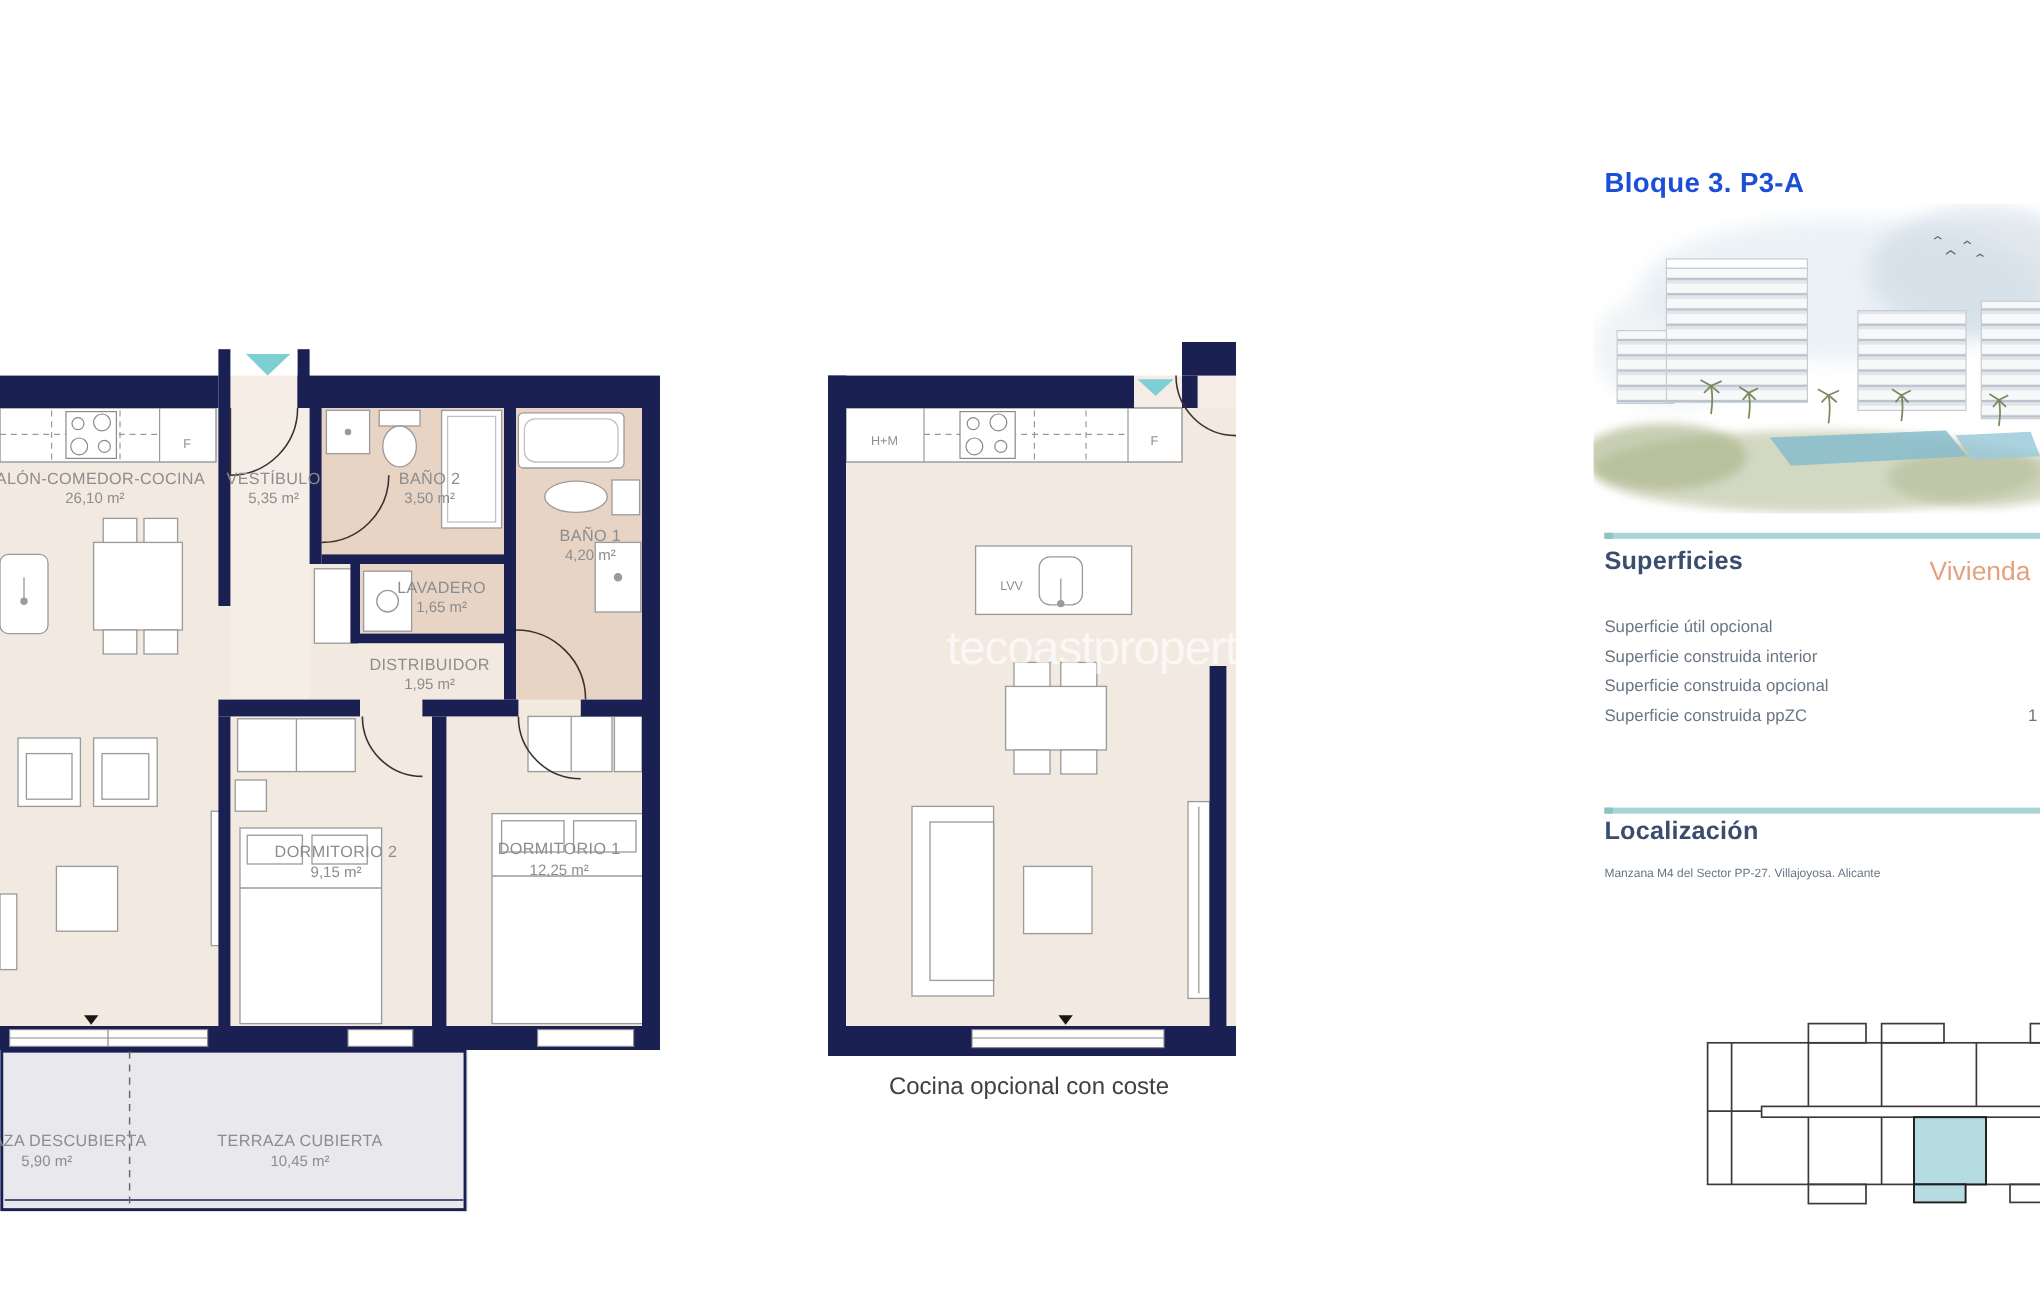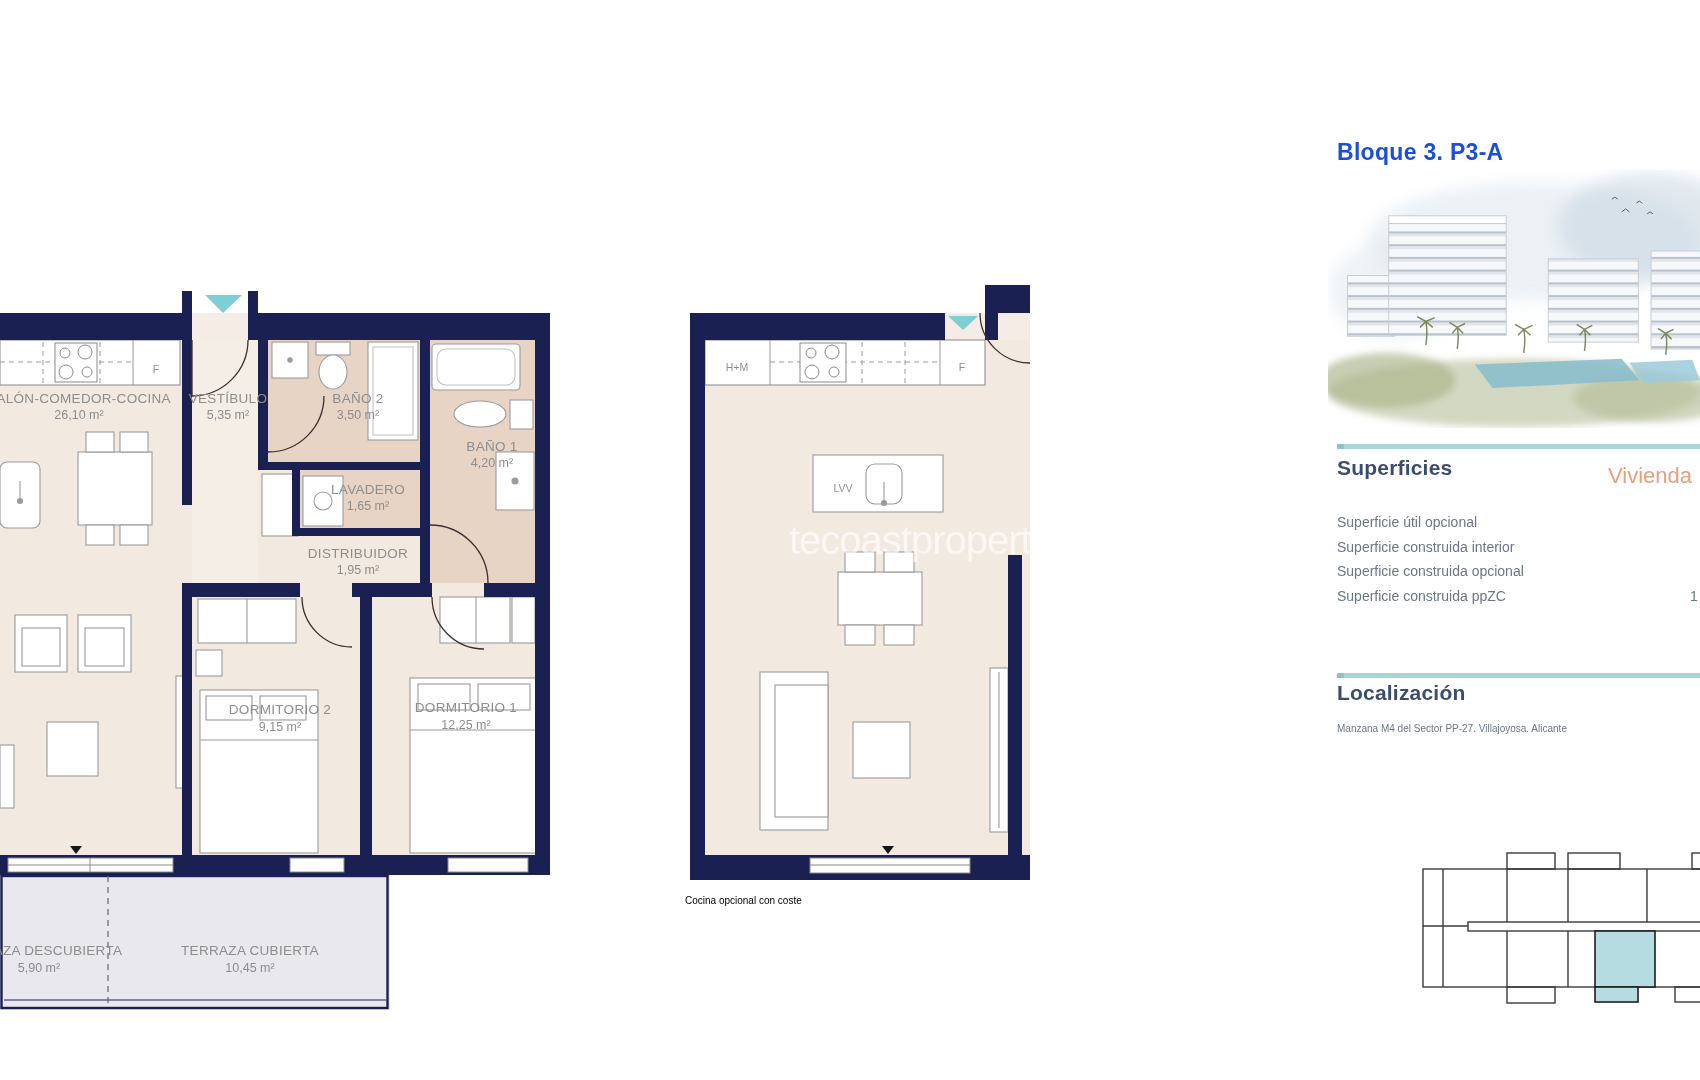--- a/index.html
+++ b/index.html
@@ -24,8 +24,8 @@
   }
 
   .caption{
-    left:685px;top:895px;width:345px;
-    font-size:10px;color:#000000;
+    left:685px;top:895px;width:345px;text-align:center;
+    font-size:20px;color:#404040;
   }
 
   

